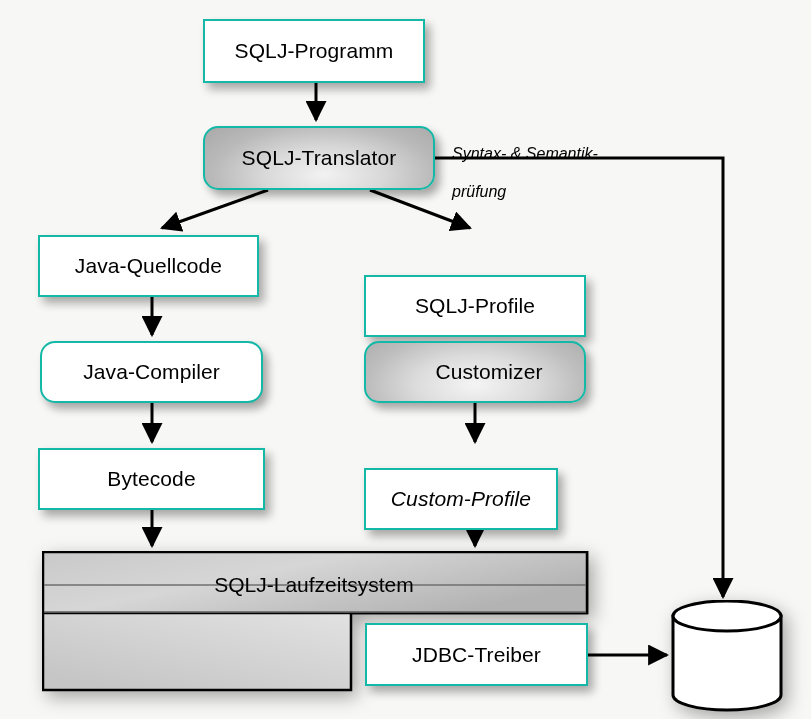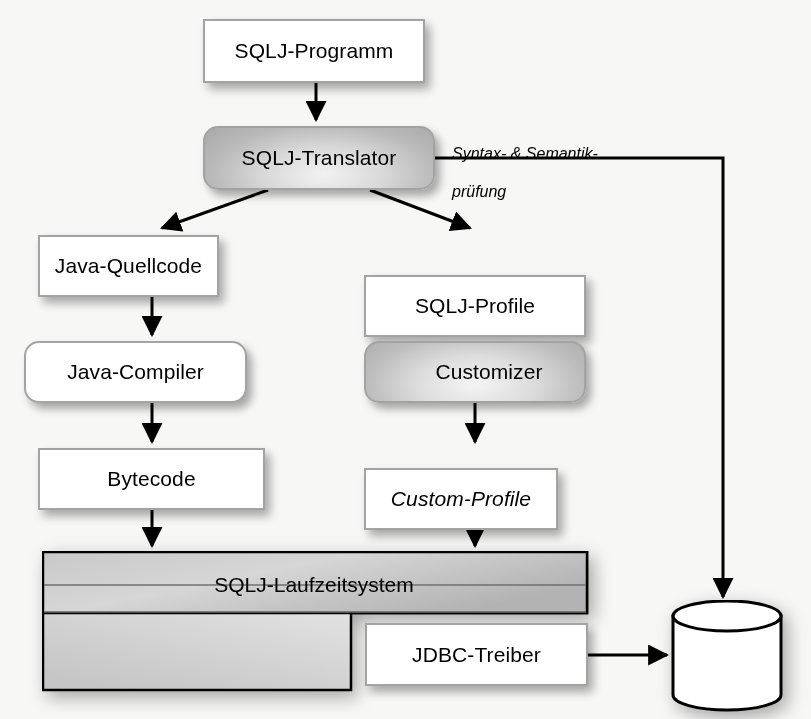--- a/index.html
+++ b/index.html
@@ -32,7 +32,7 @@
     display: flex;
     align-items: center;
     justify-content: center;
-    border: 2px solid #a3a3a3;
+    border: 2px solid #14b8a6;
     color: #000;
     font-size: 21px;
     letter-spacing: 0.1px;

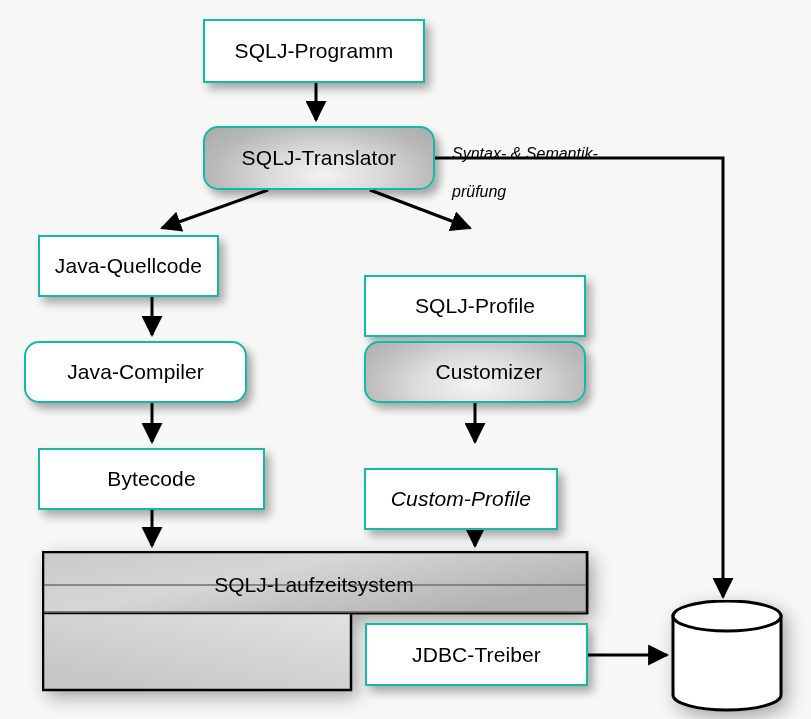--- a/index.html
+++ b/index.html
@@ -146,7 +146,7 @@
     <span>SQLJ-Translator</span>
   </div>
 
-  <div class="node node-data fill-white" style="left:38px; top:235px; width:181px; height:62px;">
+  <div class="node node-data fill-white" style="left:38px; top:235px; width:221px; height:62px;">
     <span>Java-Quellcode</span>
   </div>
 

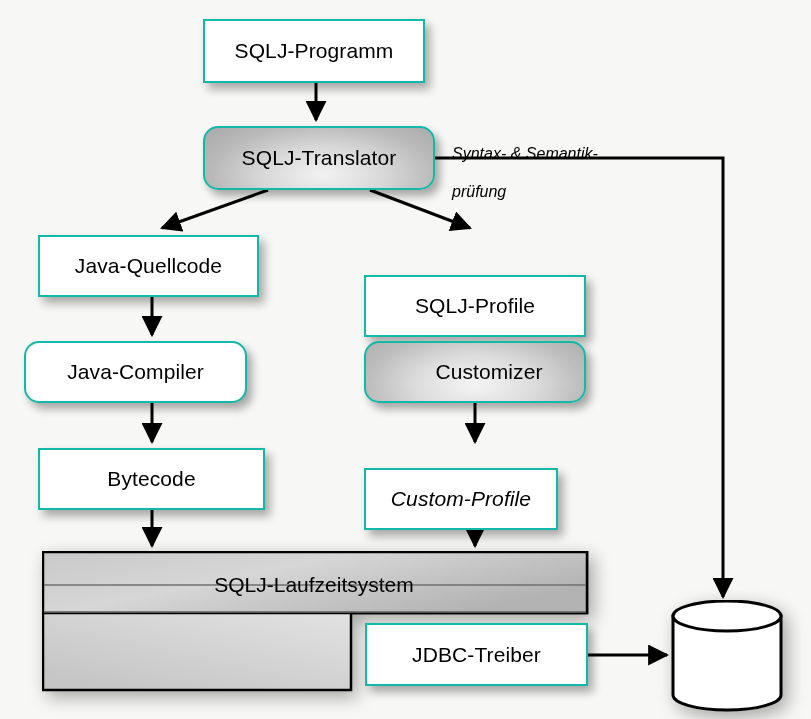--- a/index.html
+++ b/index.html
@@ -154,7 +154,7 @@
     <span>SQLJ-Profile</span>
   </div>
 
-  <div class="node node-process fill-white" style="left:24px; top:341px; width:223px; height:62px;">
+  <div class="node node-process fill-white" style="left:40px; top:341px; width:223px; height:62px;">
     <span>Java-Compiler</span>
   </div>
 

